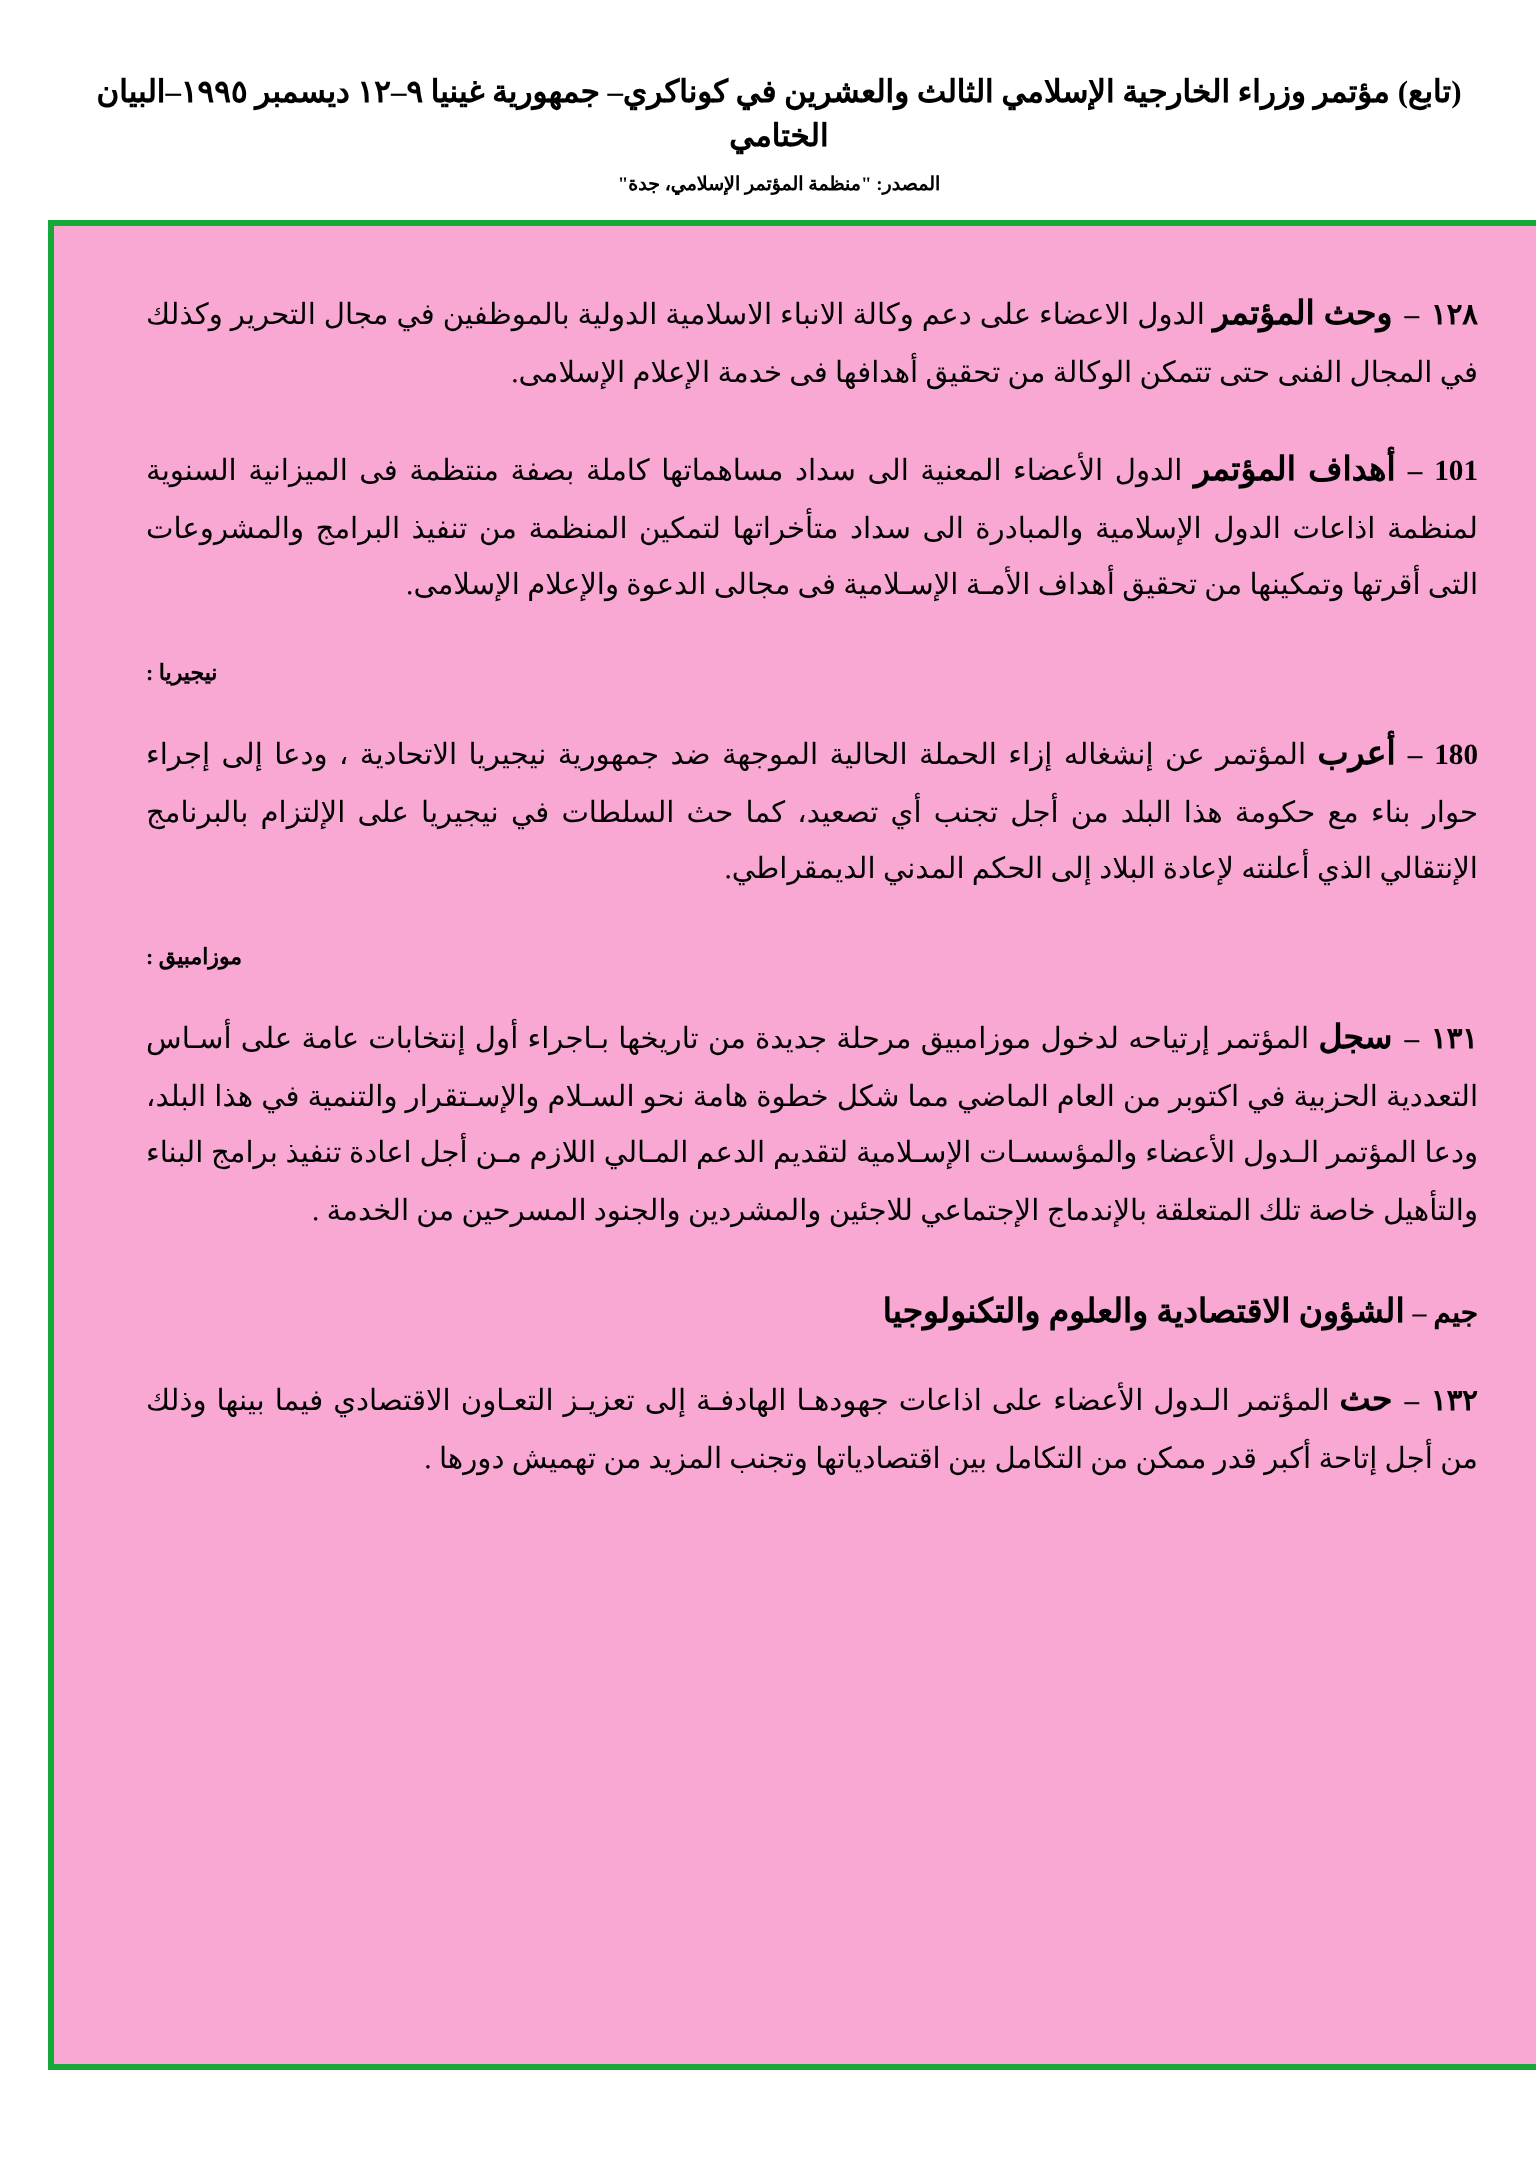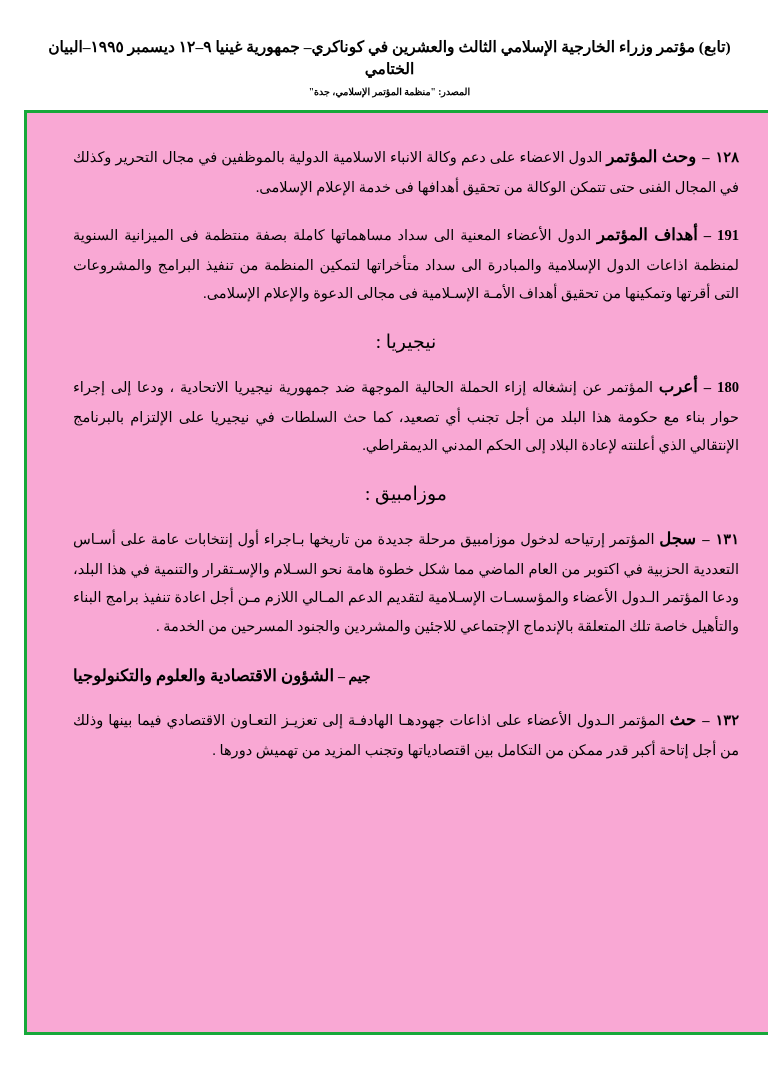--- a/index.html
+++ b/index.html
@@ -137,7 +137,7 @@
       </div>
 
       <div class="para">
-        <span class="num">191</span><span class="dash">–</span><span class="verb">أهداف المؤتمر</span><span> الدول الأعضاء المعنية الى سداد مساهماتها كاملة بصفة منتظمة فى الميزانية السنوية لمنظمة اذاعات الدول الإسلامية والمبادرة الى سداد متأخراتها لتمكين المنظمة من تنفيذ البرامج والمشروعات التى أقرتها وتمكينها من تحقيق أهداف الأمـة الإسـلامية فى مجالى الدعوة والإعلام الإسلامى.</span>
+        <span class="num">101</span><span class="dash">–</span><span class="verb">أهداف المؤتمر</span><span> الدول الأعضاء المعنية الى سداد مساهماتها كاملة بصفة منتظمة فى الميزانية السنوية لمنظمة اذاعات الدول الإسلامية والمبادرة الى سداد متأخراتها لتمكين المنظمة من تنفيذ البرامج والمشروعات التى أقرتها وتمكينها من تحقيق أهداف الأمـة الإسـلامية فى مجالى الدعوة والإعلام الإسلامى.</span>
       </div>
 
       <div class="subheading">نيجيريا :</div>

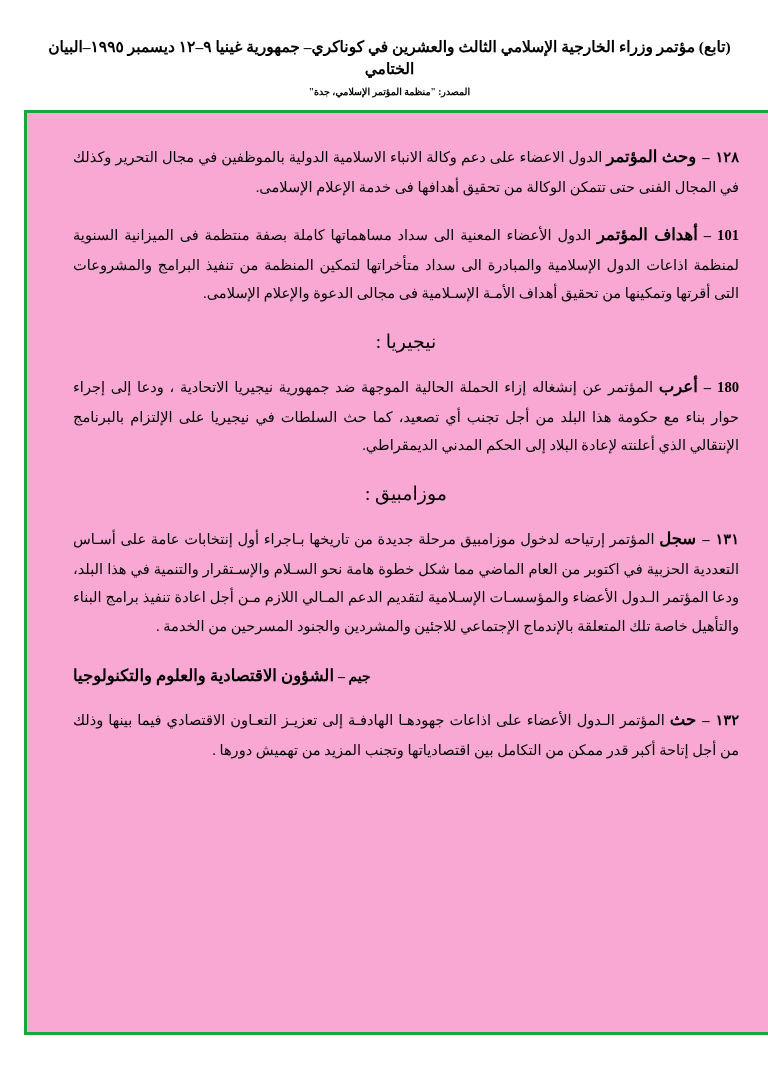--- a/index.html
+++ b/index.html
@@ -82,9 +82,9 @@
   }
   
   .subheading {
-    font-weight: normal;
-    font-size: 19px;
-    text-align: center;
+    font-weight: bold;
+    font-size: 11px;
+    text-align: left;
     margin: 22px 0 18px 0;
     letter-spacing: 1.2px;
     direction: rtl;

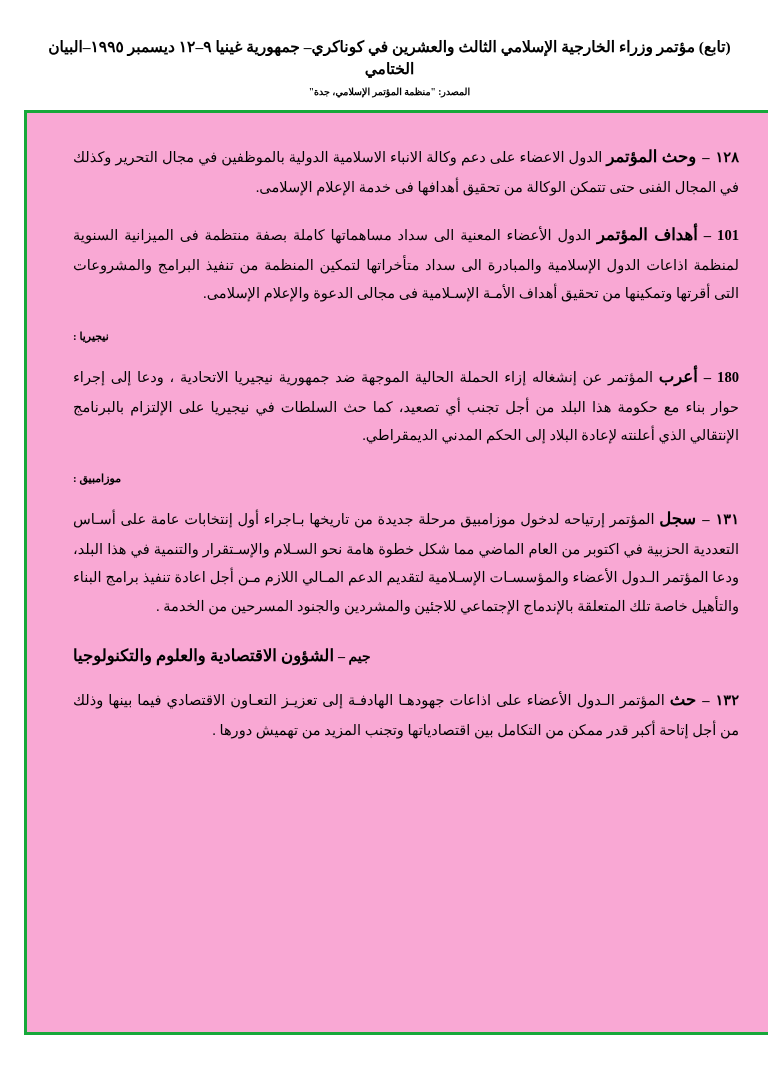--- a/index.html
+++ b/index.html
@@ -92,7 +92,7 @@
   .section-heading {
     font-weight: bold;
     font-size: 16px;
-    text-align: left;
+    text-align: right;
     margin: 26px 0 18px 0;
     letter-spacing: 0.6px;
     direction: rtl;

